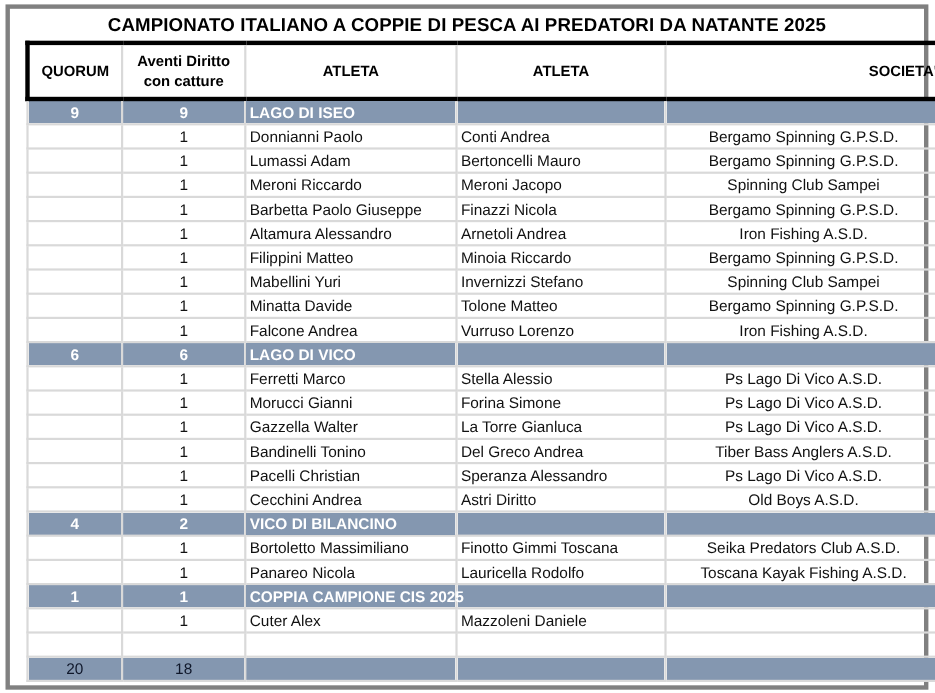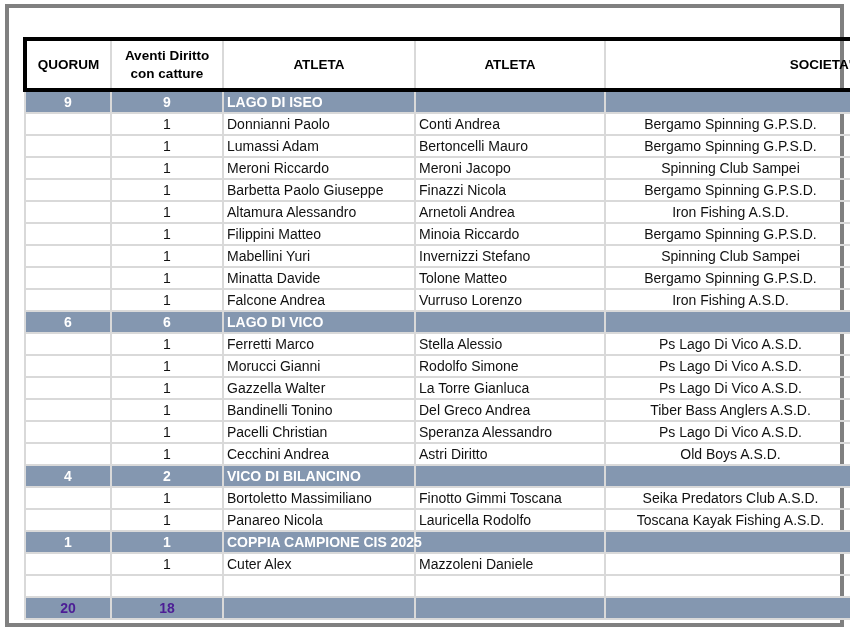--- a/index.html
+++ b/index.html
@@ -36,6 +36,7 @@
 <body>
 
 <div class="frame">
+  <div class="title">CAMPIONATO ITALIANO A COPPIE DI PESCA AI PREDATORI DA NATANTE 2025</div>
   <table>
     <colgroup>
         <col class="c1">

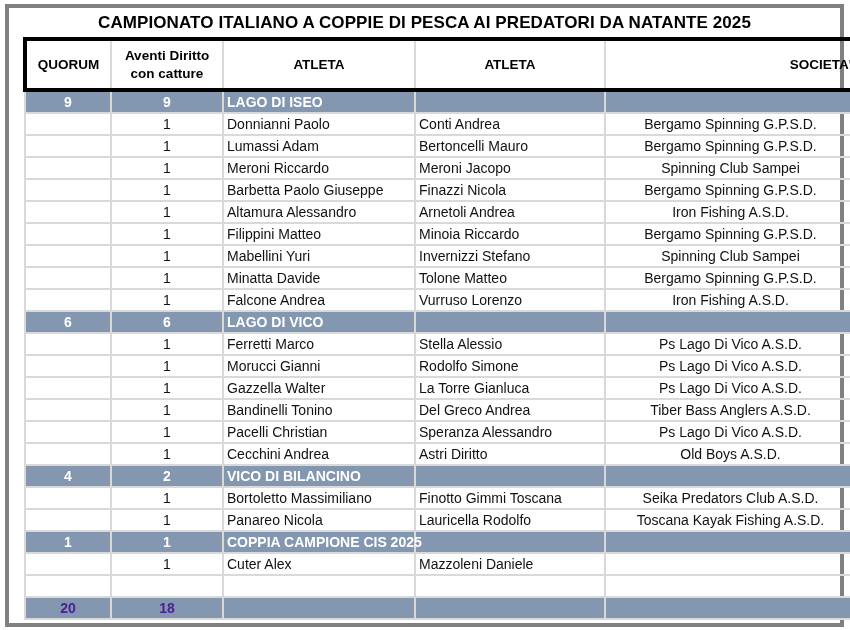--- a/index.html
+++ b/index.html
@@ -148,7 +148,7 @@
           <td></td>
           <td class="num">1</td>
           <td class="left">Morucci Gianni</td>
-          <td class="left">Rodolfo Simone</td>
+          <td class="left">Forina Simone</td>
           <td class="center">Ps Lago Di Vico A.S.D.</td>
         </tr>
       <tr>

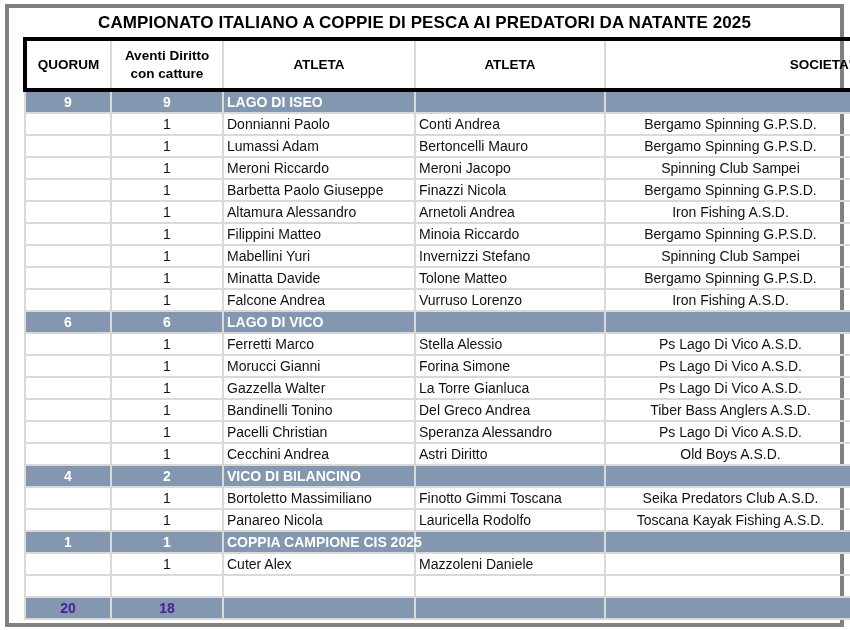--- a/index.html
+++ b/index.html
@@ -30,7 +30,7 @@
   td.left { text-align: left; }
   td.center { text-align: center; }
   tr.blank td { height: 20px; }
-  tr.total td { background: #8497b0; color: #4c1d95; font-weight: bold; }
+  tr.total td { background: #8497b0; color: #0f172a; font-weight: normal; }
 </style>
 </head>
 <body>

